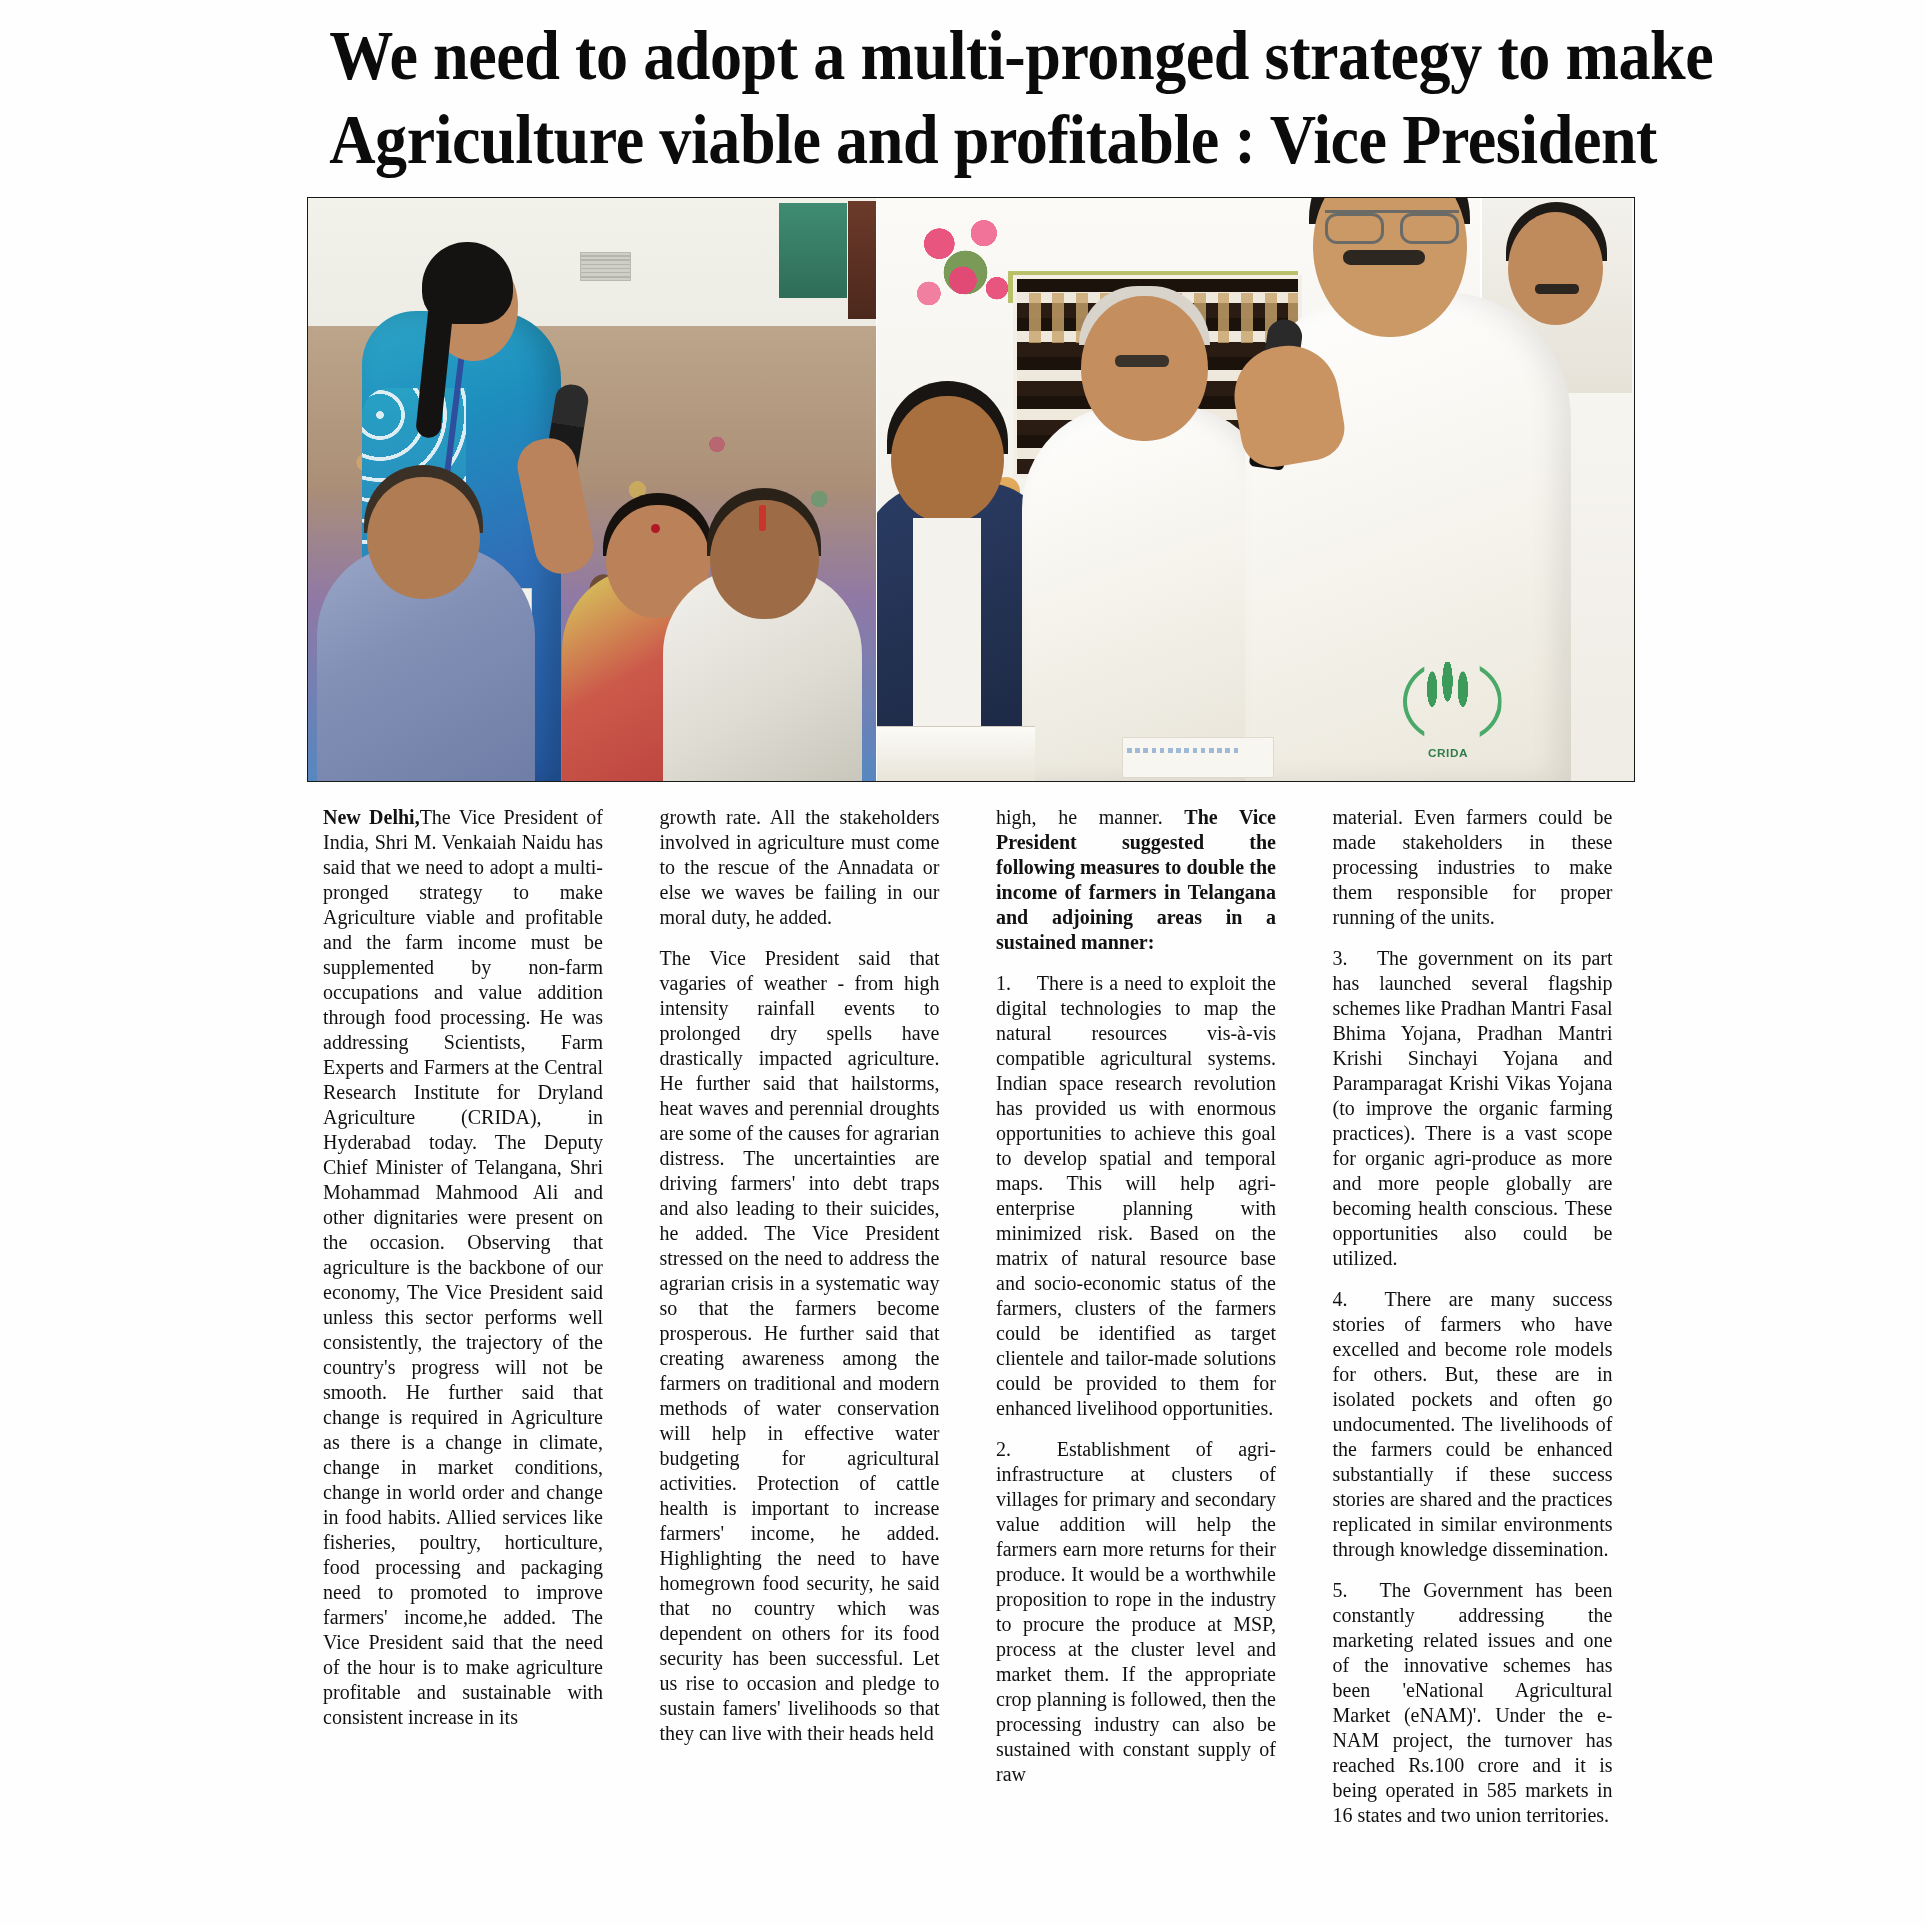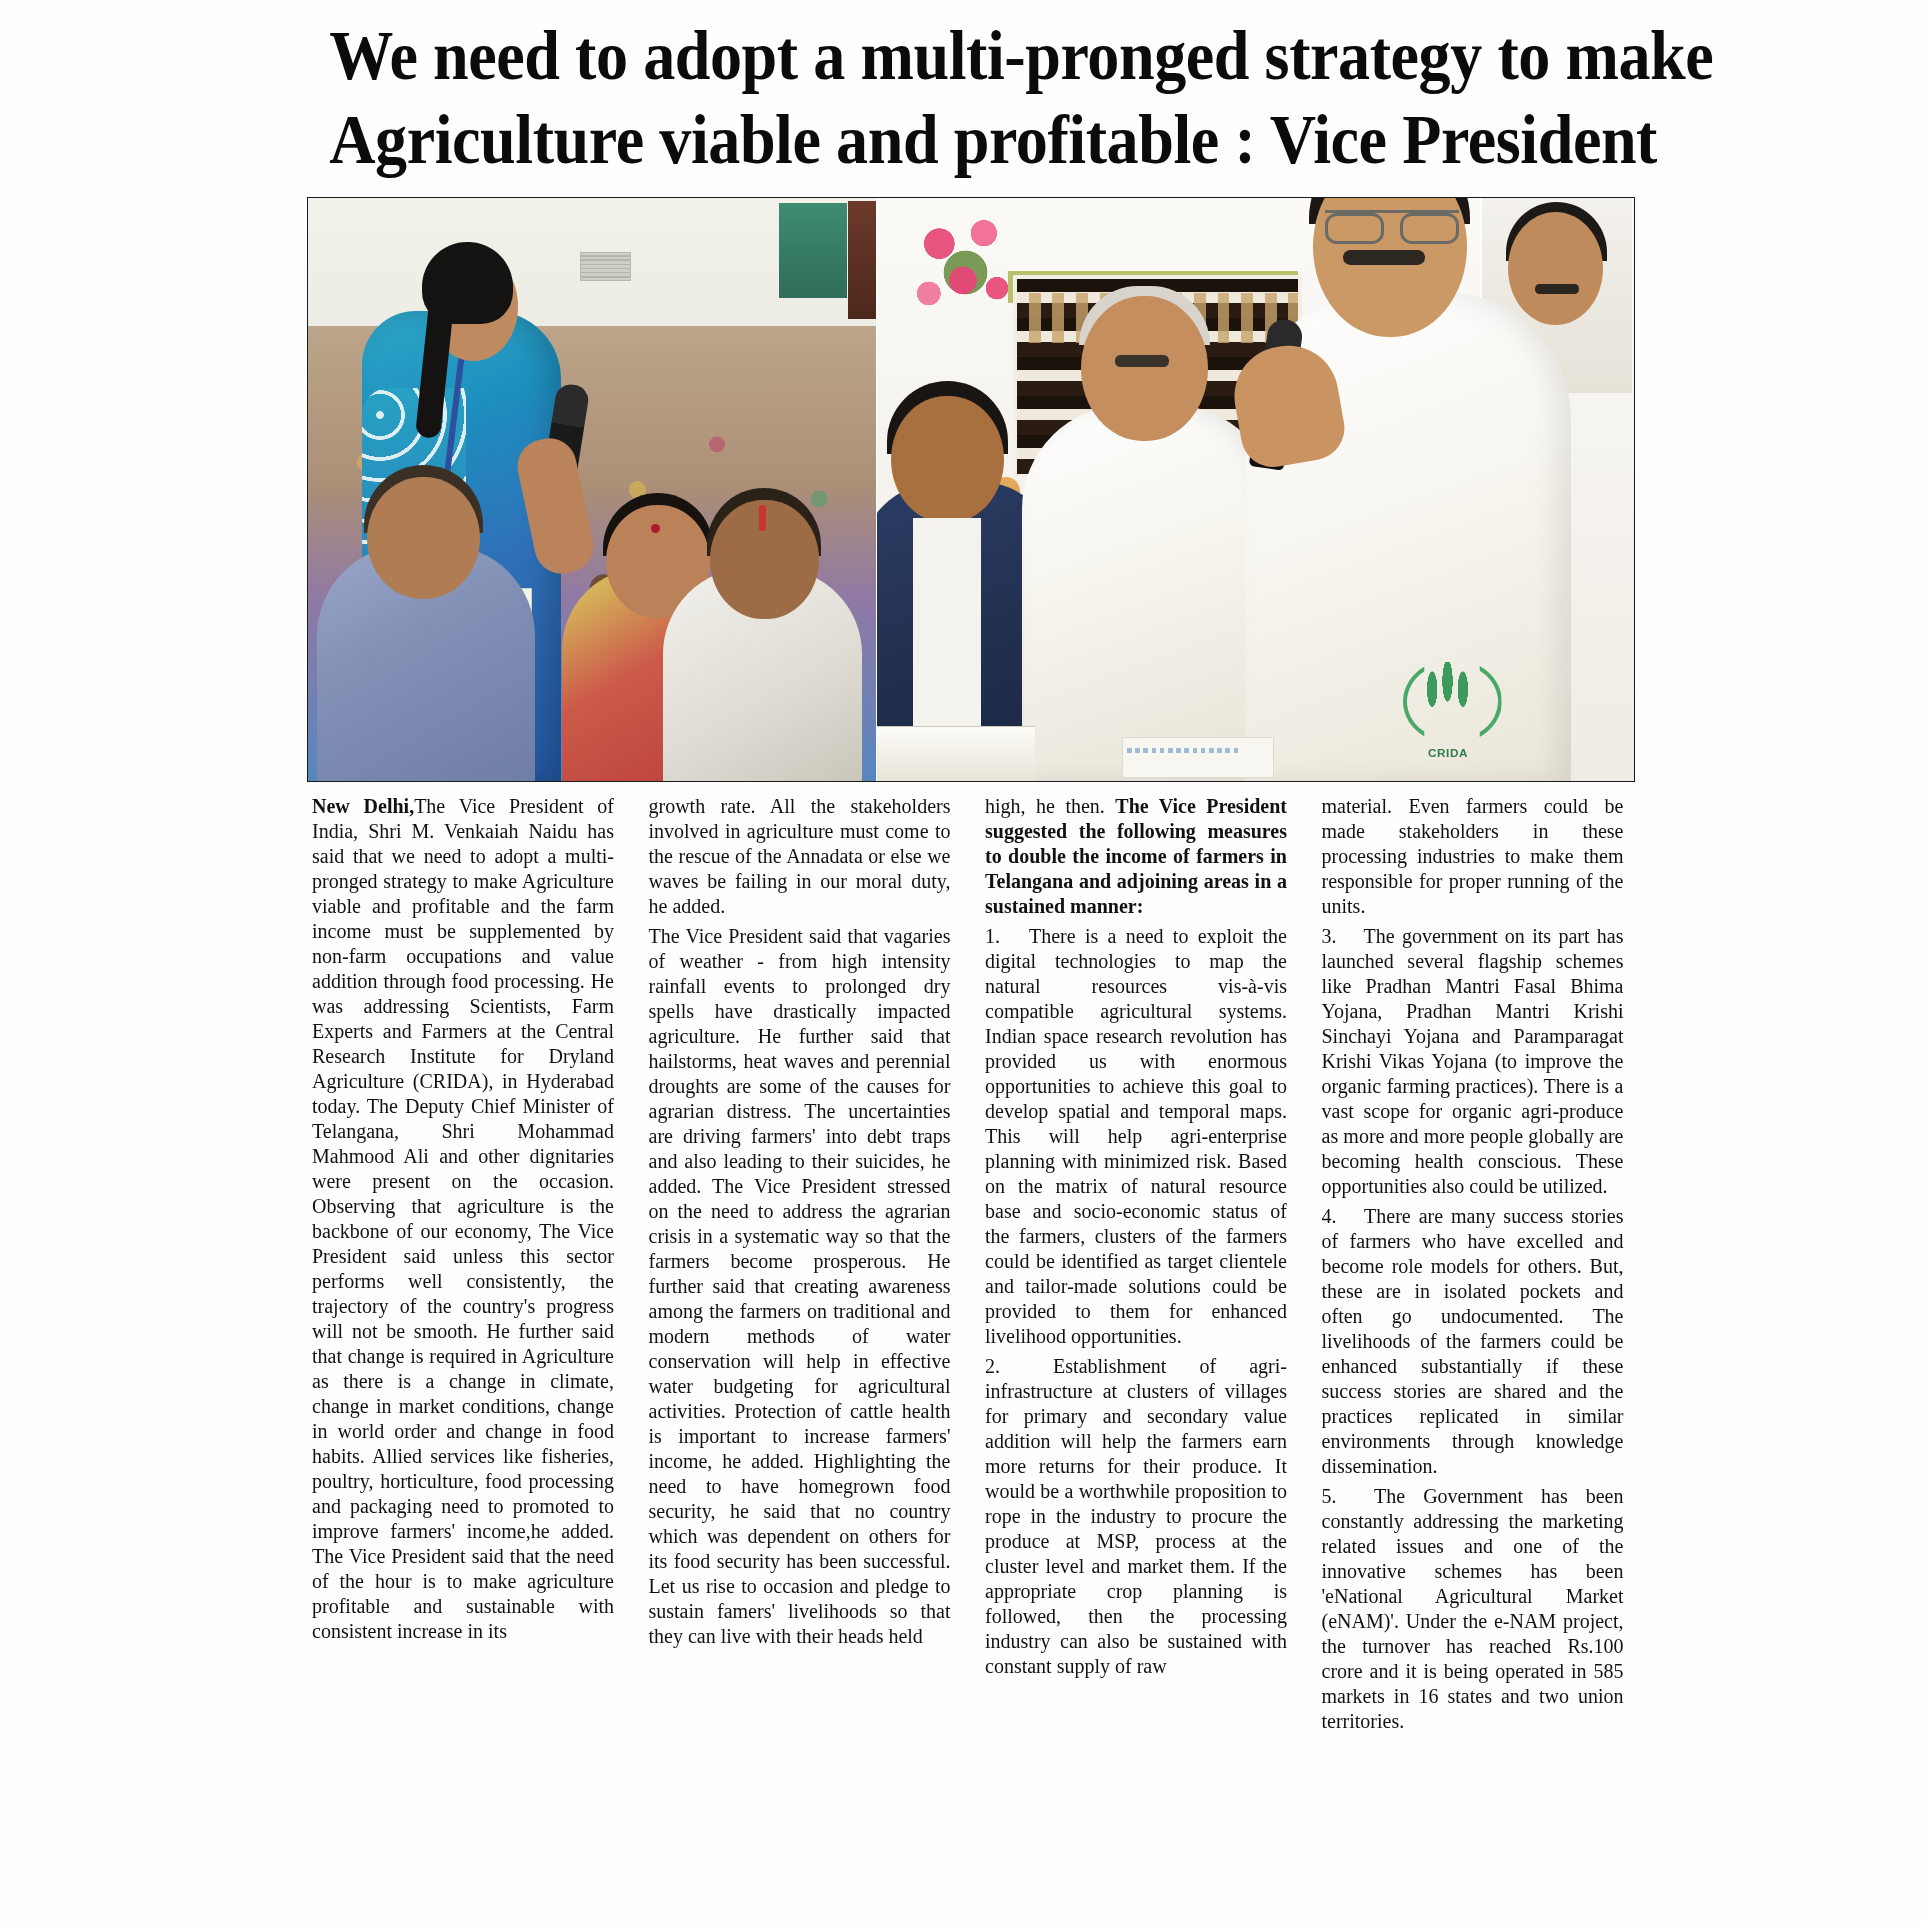--- a/index.html
+++ b/index.html
@@ -325,7 +325,7 @@
     hyphens:none;
     overflow:hidden;
   }
-  .col p{margin:5px;font-family:Liberation Serif, serif;}
+  .col p{margin:16px;font-family:Liberation Serif, serif;}
   .col b{font-weight:bold;}
   .dateline{font-weight:bold;}
 </style>

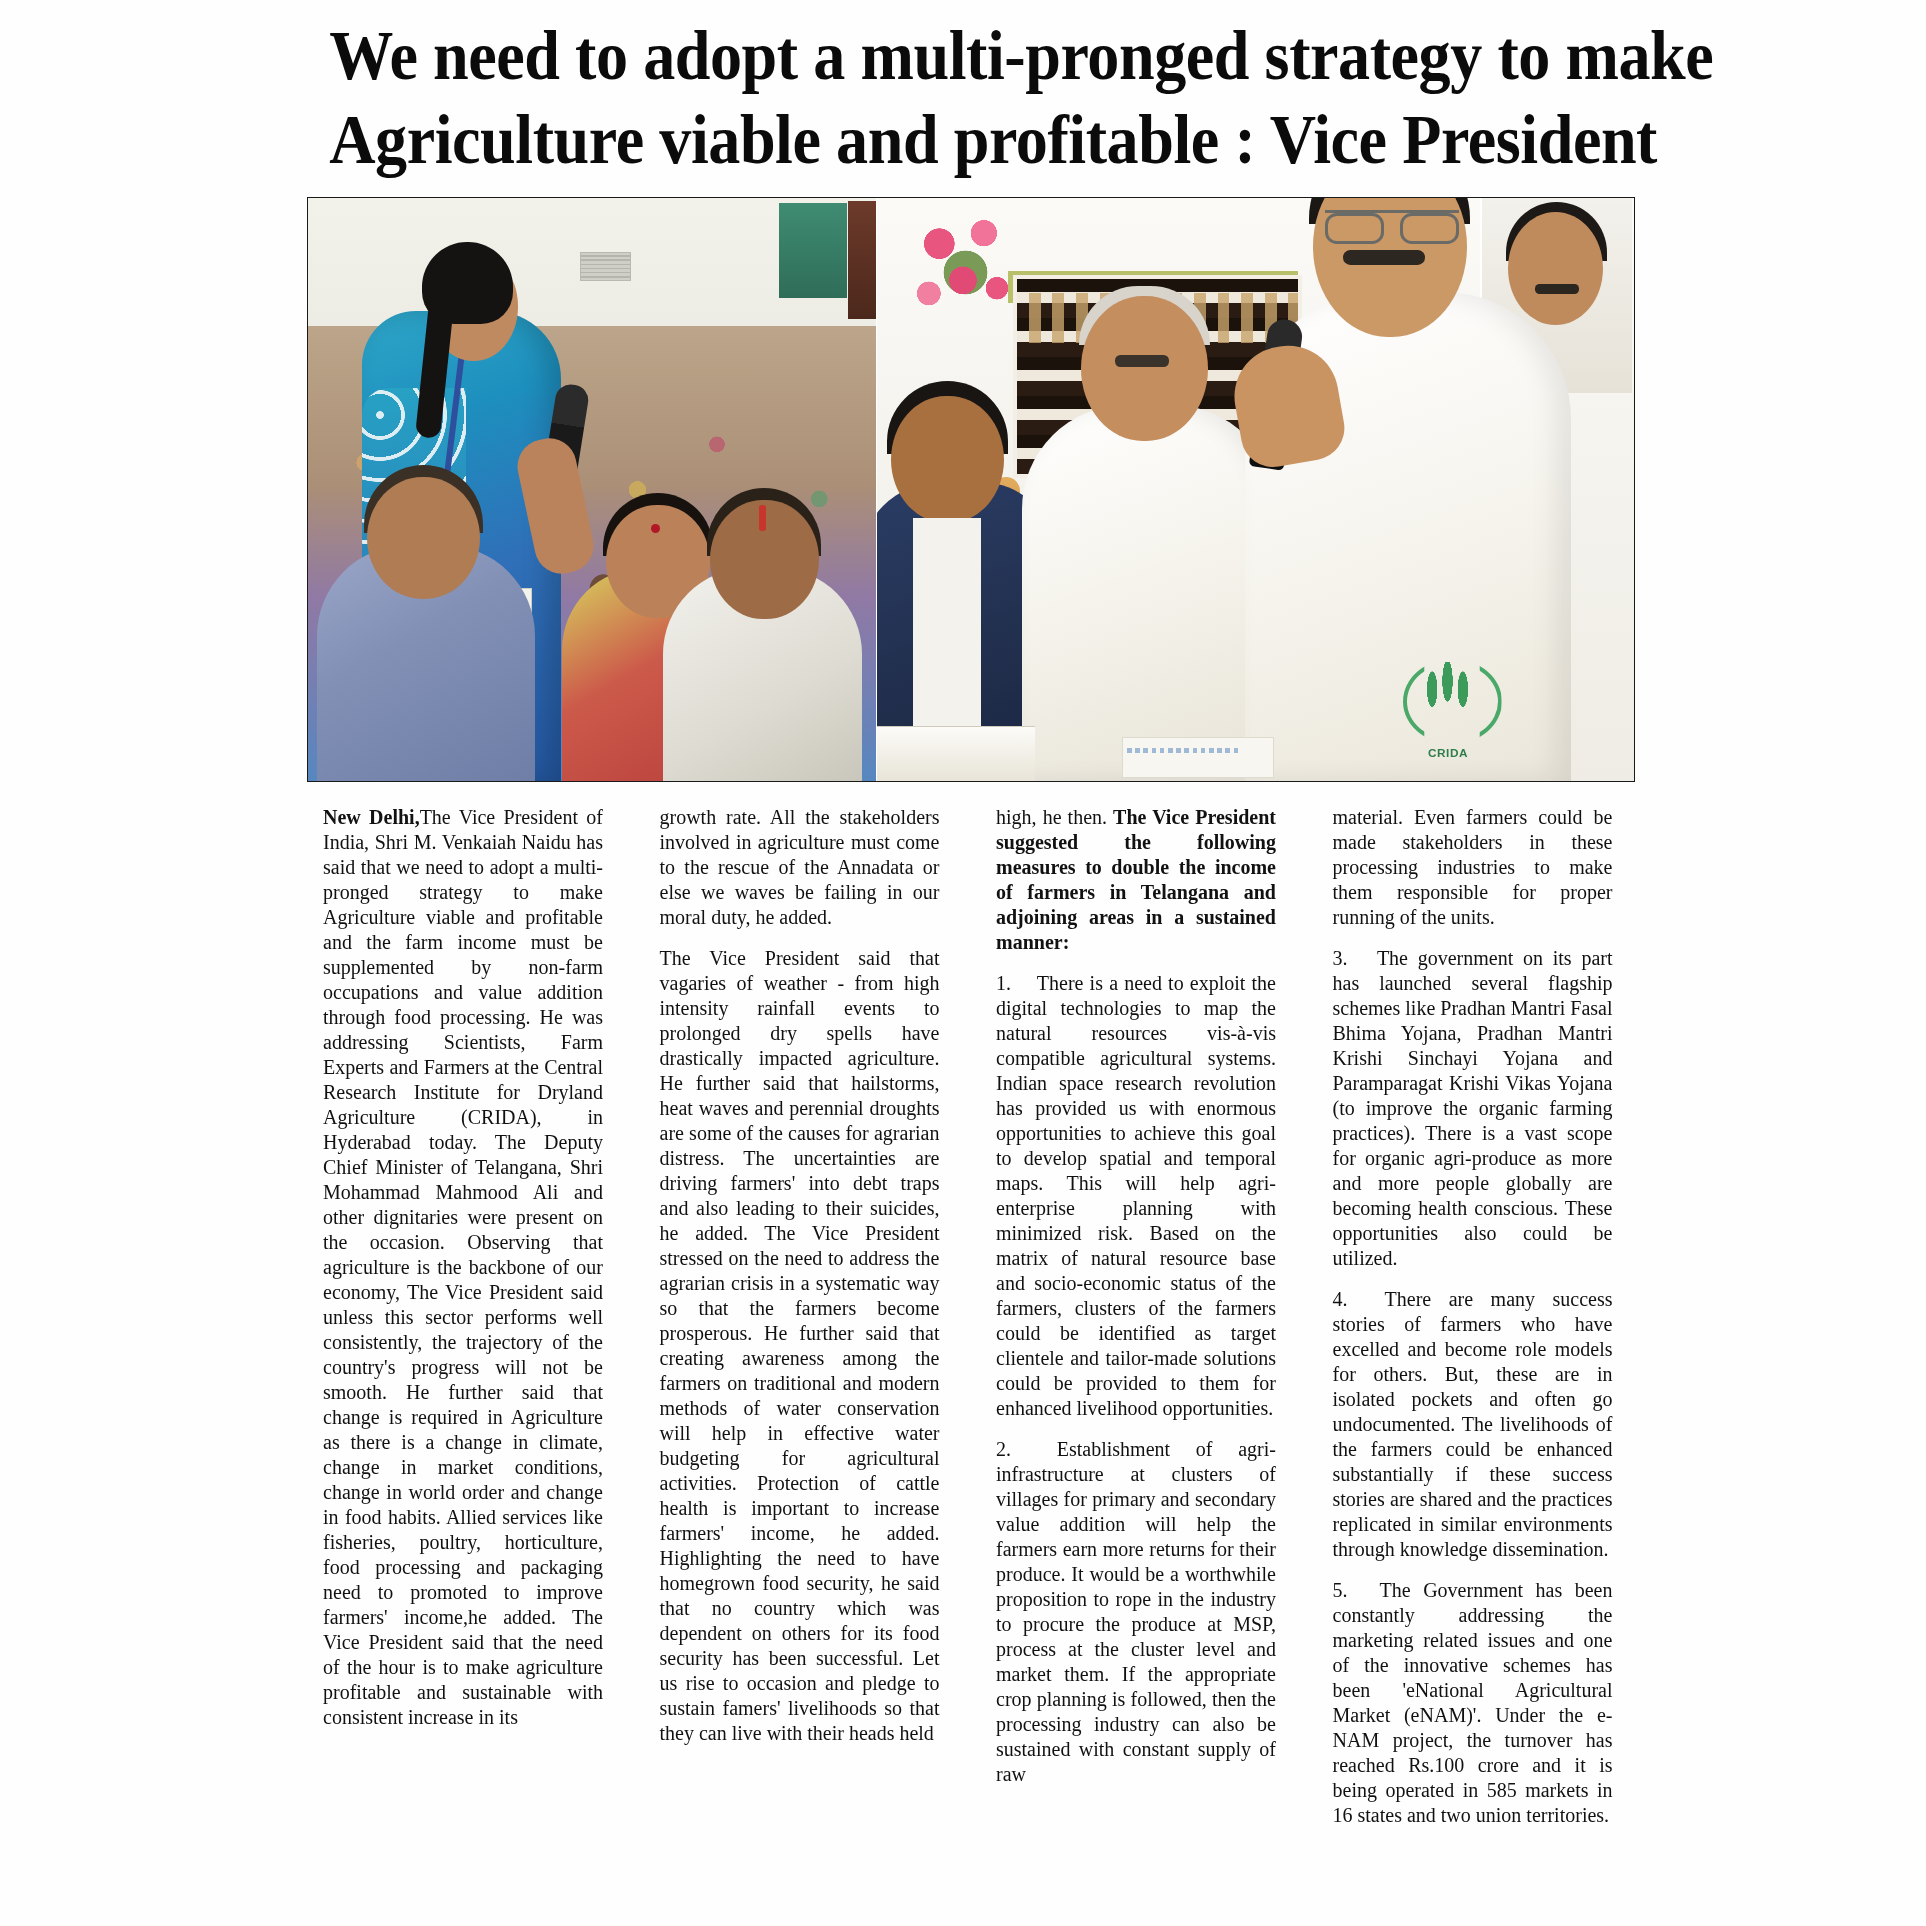--- a/index.html
+++ b/index.html
@@ -441,7 +441,7 @@
     </div>
 
     <div class="col">
-      <p><span>high, he then. </span><b>The Vice President suggested the following measures to double the income of farmers in Telangana and adjoining areas in a sustained manner:</b></p>
+      <p><span>high, he manner. </span><b>The Vice President suggested the following measures to double the income of farmers in Telangana and adjoining areas in a sustained manner:</b></p>
       <p>1.  There is a need to exploit the digital technologies to map the natural resources vis-à-vis compatible agricultural systems. Indian space research revolution has provided us with enormous opportunities to achieve this goal to develop spatial and temporal maps. This will help agri-enterprise planning with minimized risk. Based on the matrix of natural resource base and socio-economic status of the farmers, clusters of the farmers could be identified as target clientele and tailor-made solutions could be provided to them for enhanced livelihood opportunities.</p>
       <p>2.  Establishment of agri-infrastructure at clusters of villages for primary and secondary value addition will help the farmers earn more returns for their produce. It would be a worthwhile proposition to rope in the industry to procure the produce at MSP, process at the cluster level and market them. If the appropriate crop planning is followed, then the processing industry can also be sustained with constant supply of raw</p>
     </div>

